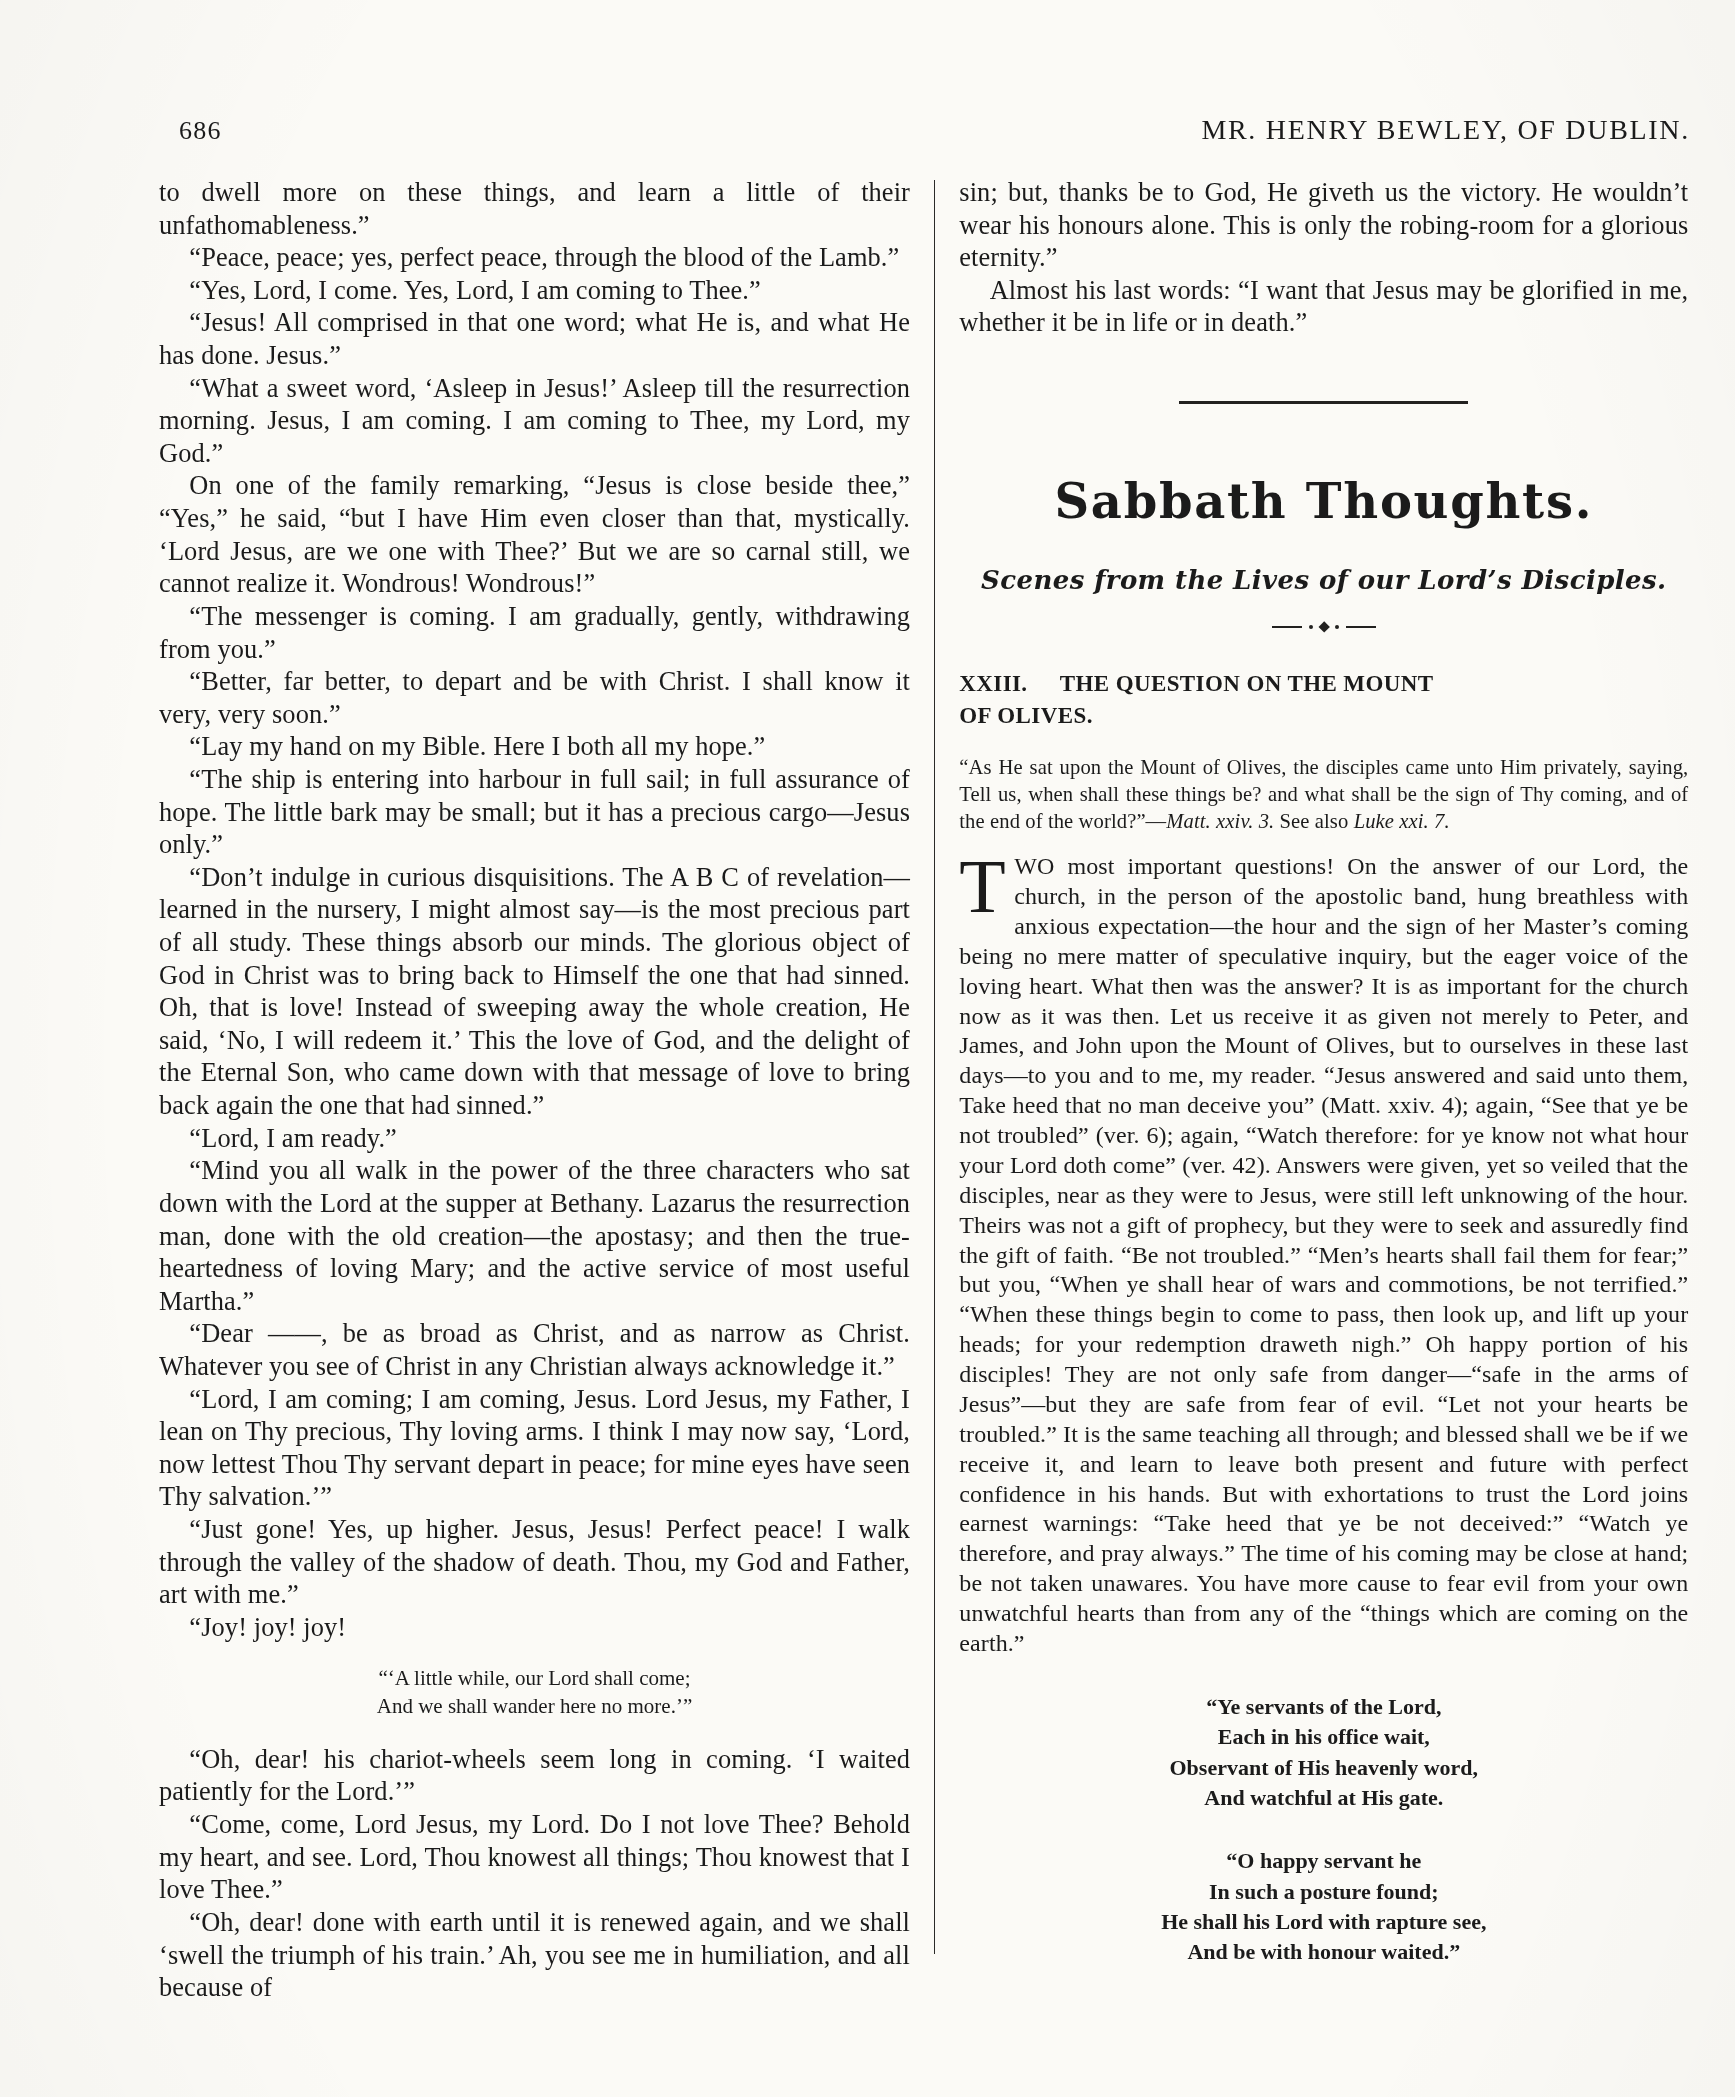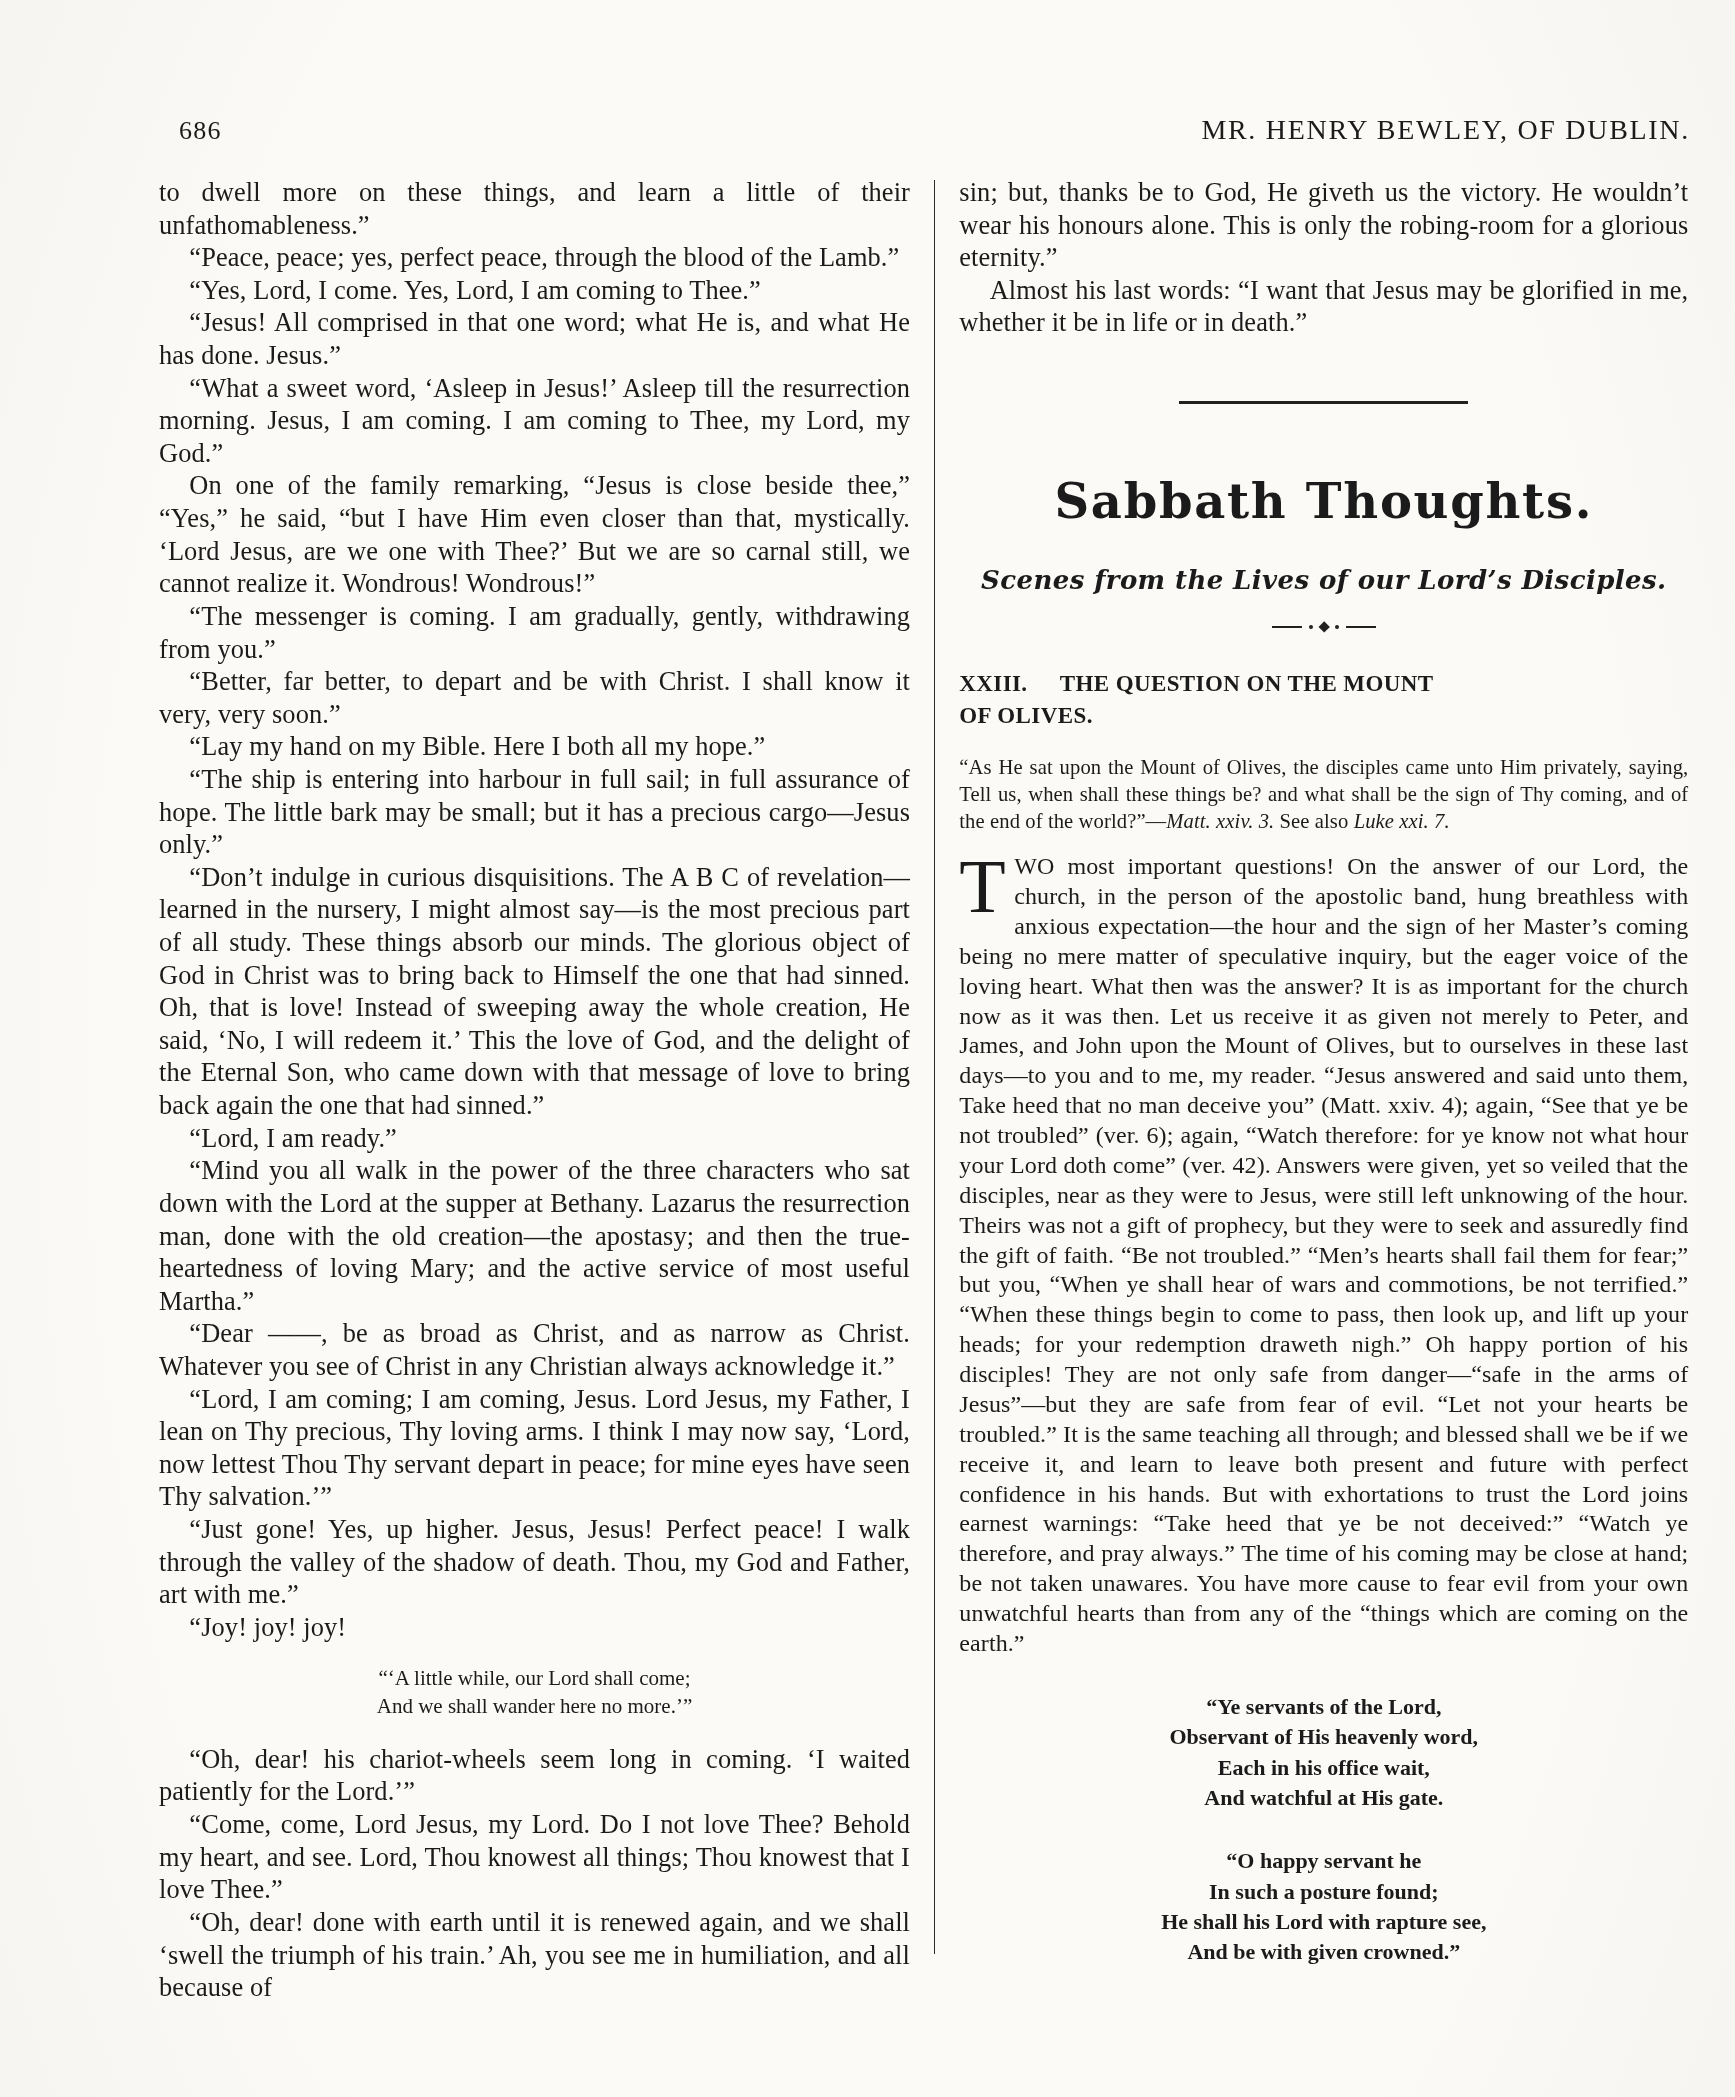--- a/index.html
+++ b/index.html
@@ -150,8 +150,8 @@
       <div class="poems">
           <div class="verse">
             <div class="verse-line">“Ye servants of the Lord,</div>
+            <div class="verse-line">Each in his office wait,</div>
             <div class="verse-line">Observant of His heavenly word,</div>
-            <div class="verse-line">Each in his office wait,</div>
             <div class="verse-line">And watchful at His gate.</div>
           </div>
           <div class="verse">

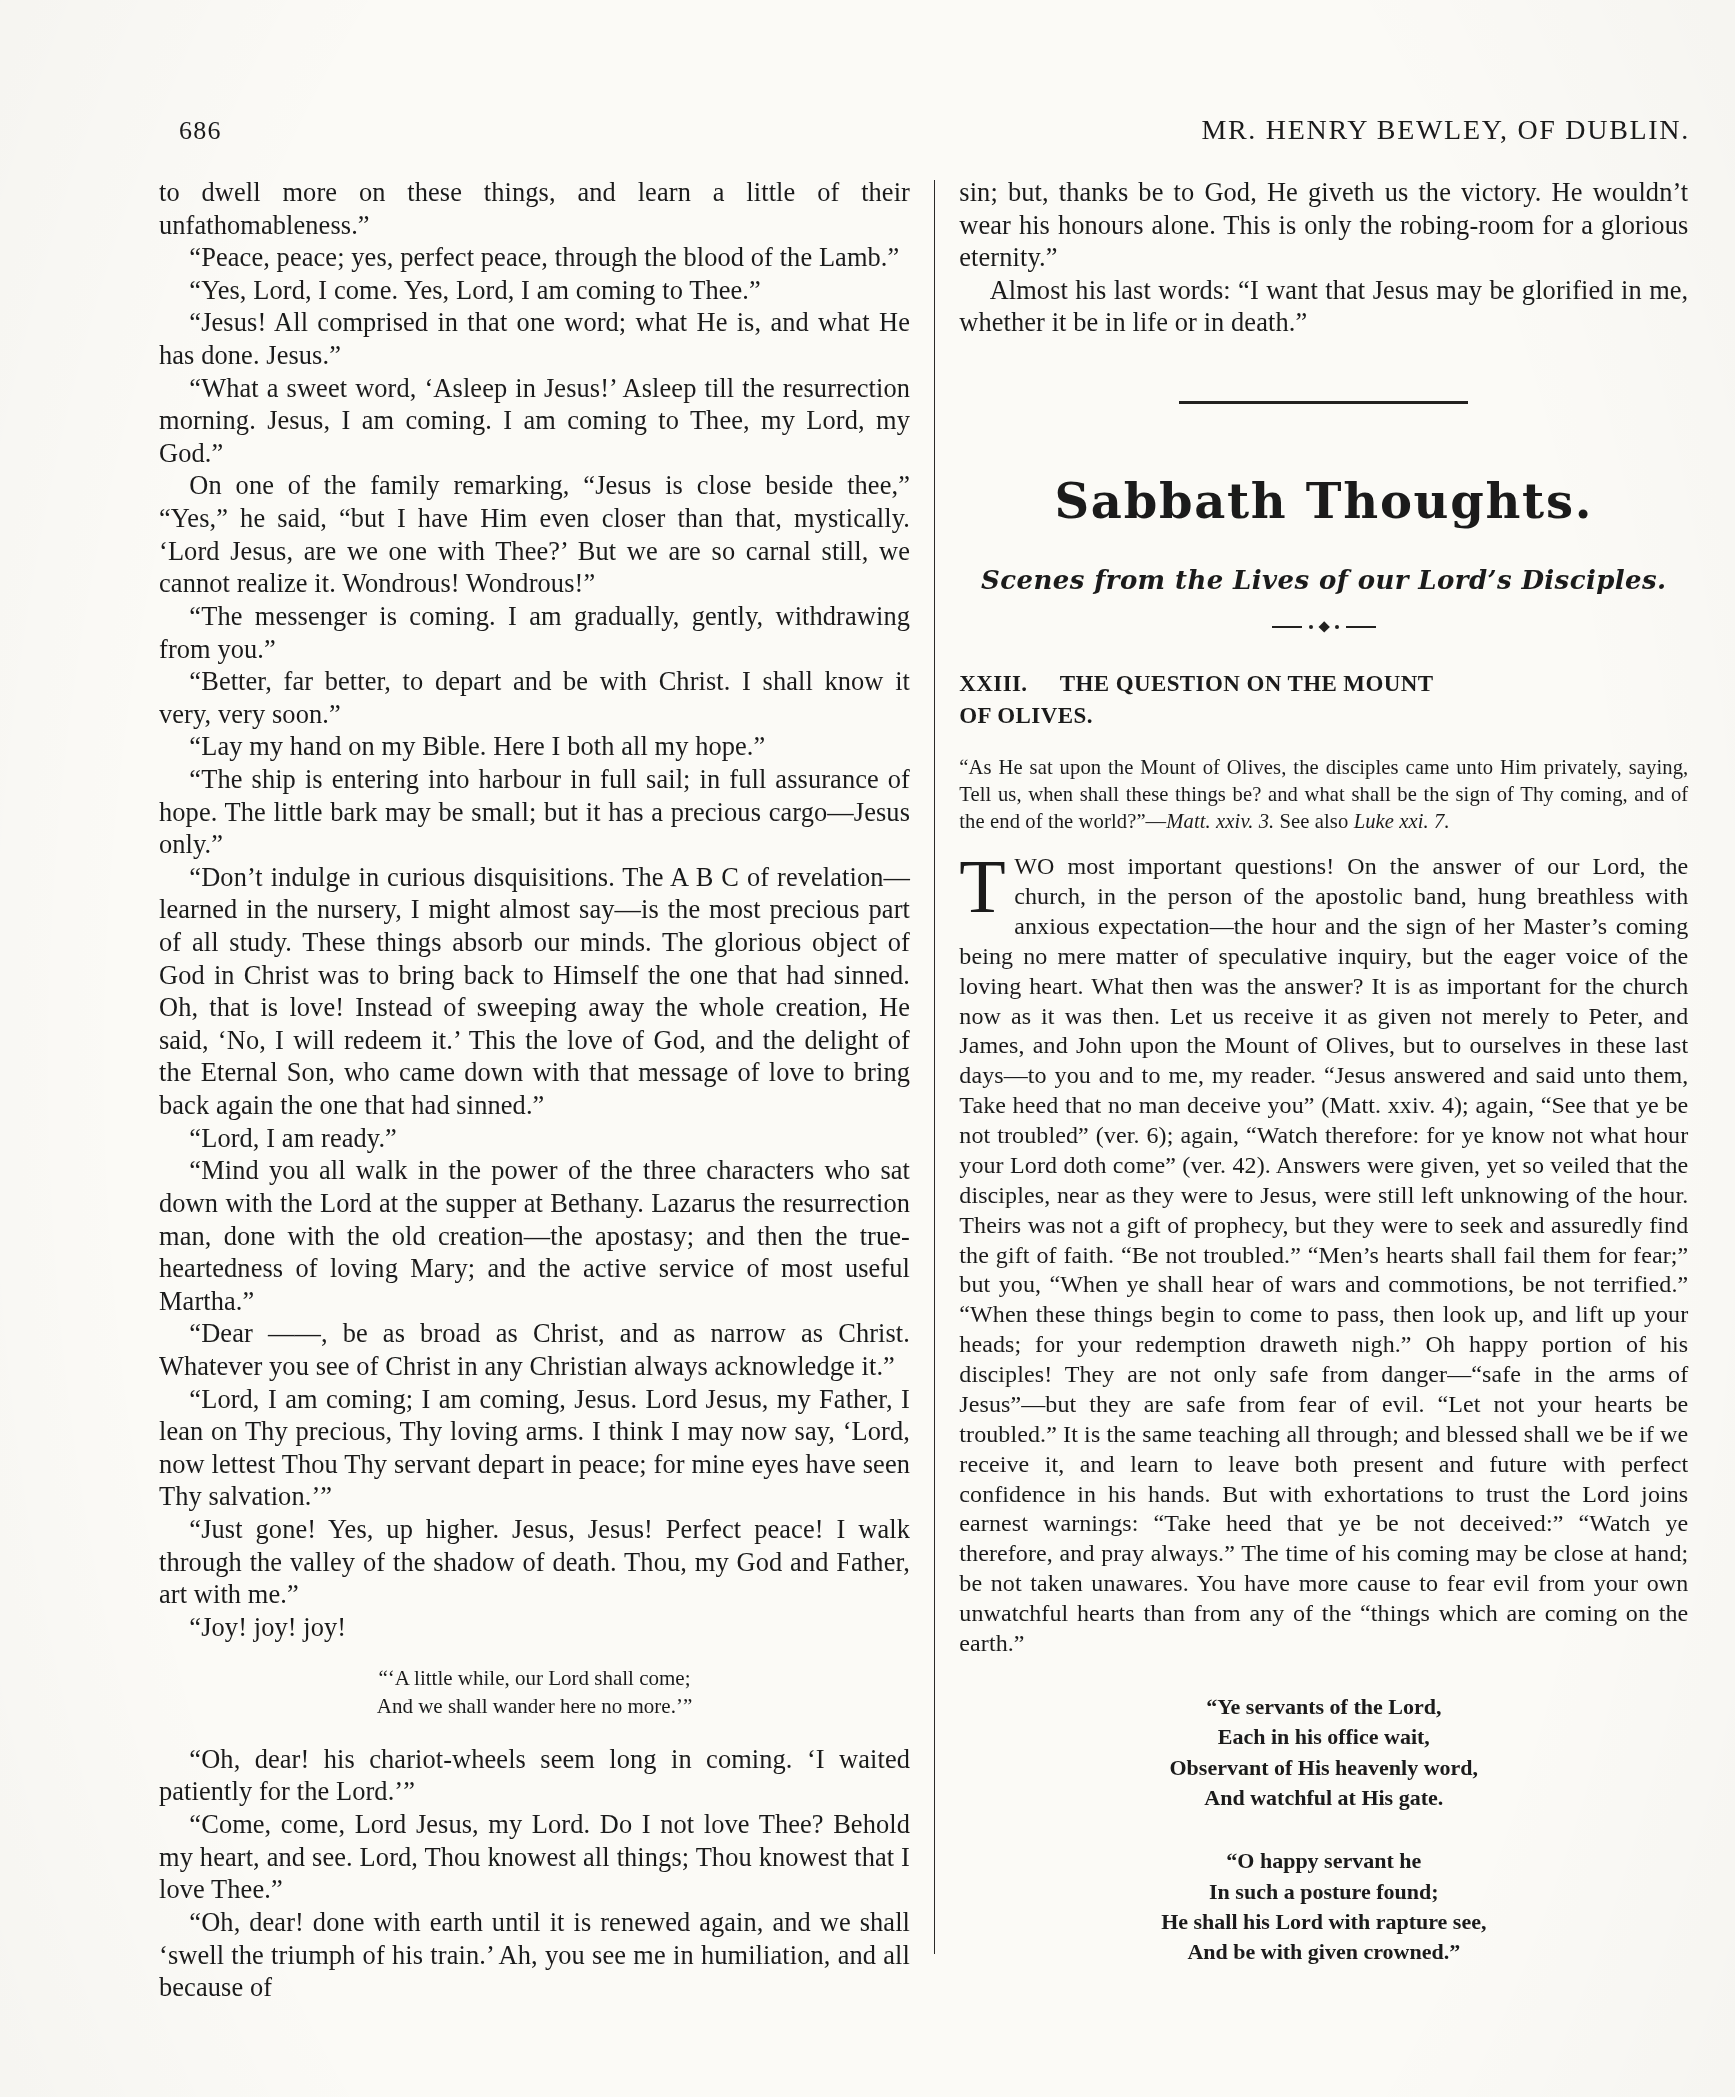--- a/index.html
+++ b/index.html
@@ -158,7 +158,7 @@
             <div class="verse-line">“O happy servant he</div>
             <div class="verse-line">In such a posture found;</div>
             <div class="verse-line">He shall his Lord with rapture see,</div>
-            <div class="verse-line">And be with given crowned.”</div>
+            <div class="verse-line">And be with honour waited.”</div>
           </div>
         </div>
 

